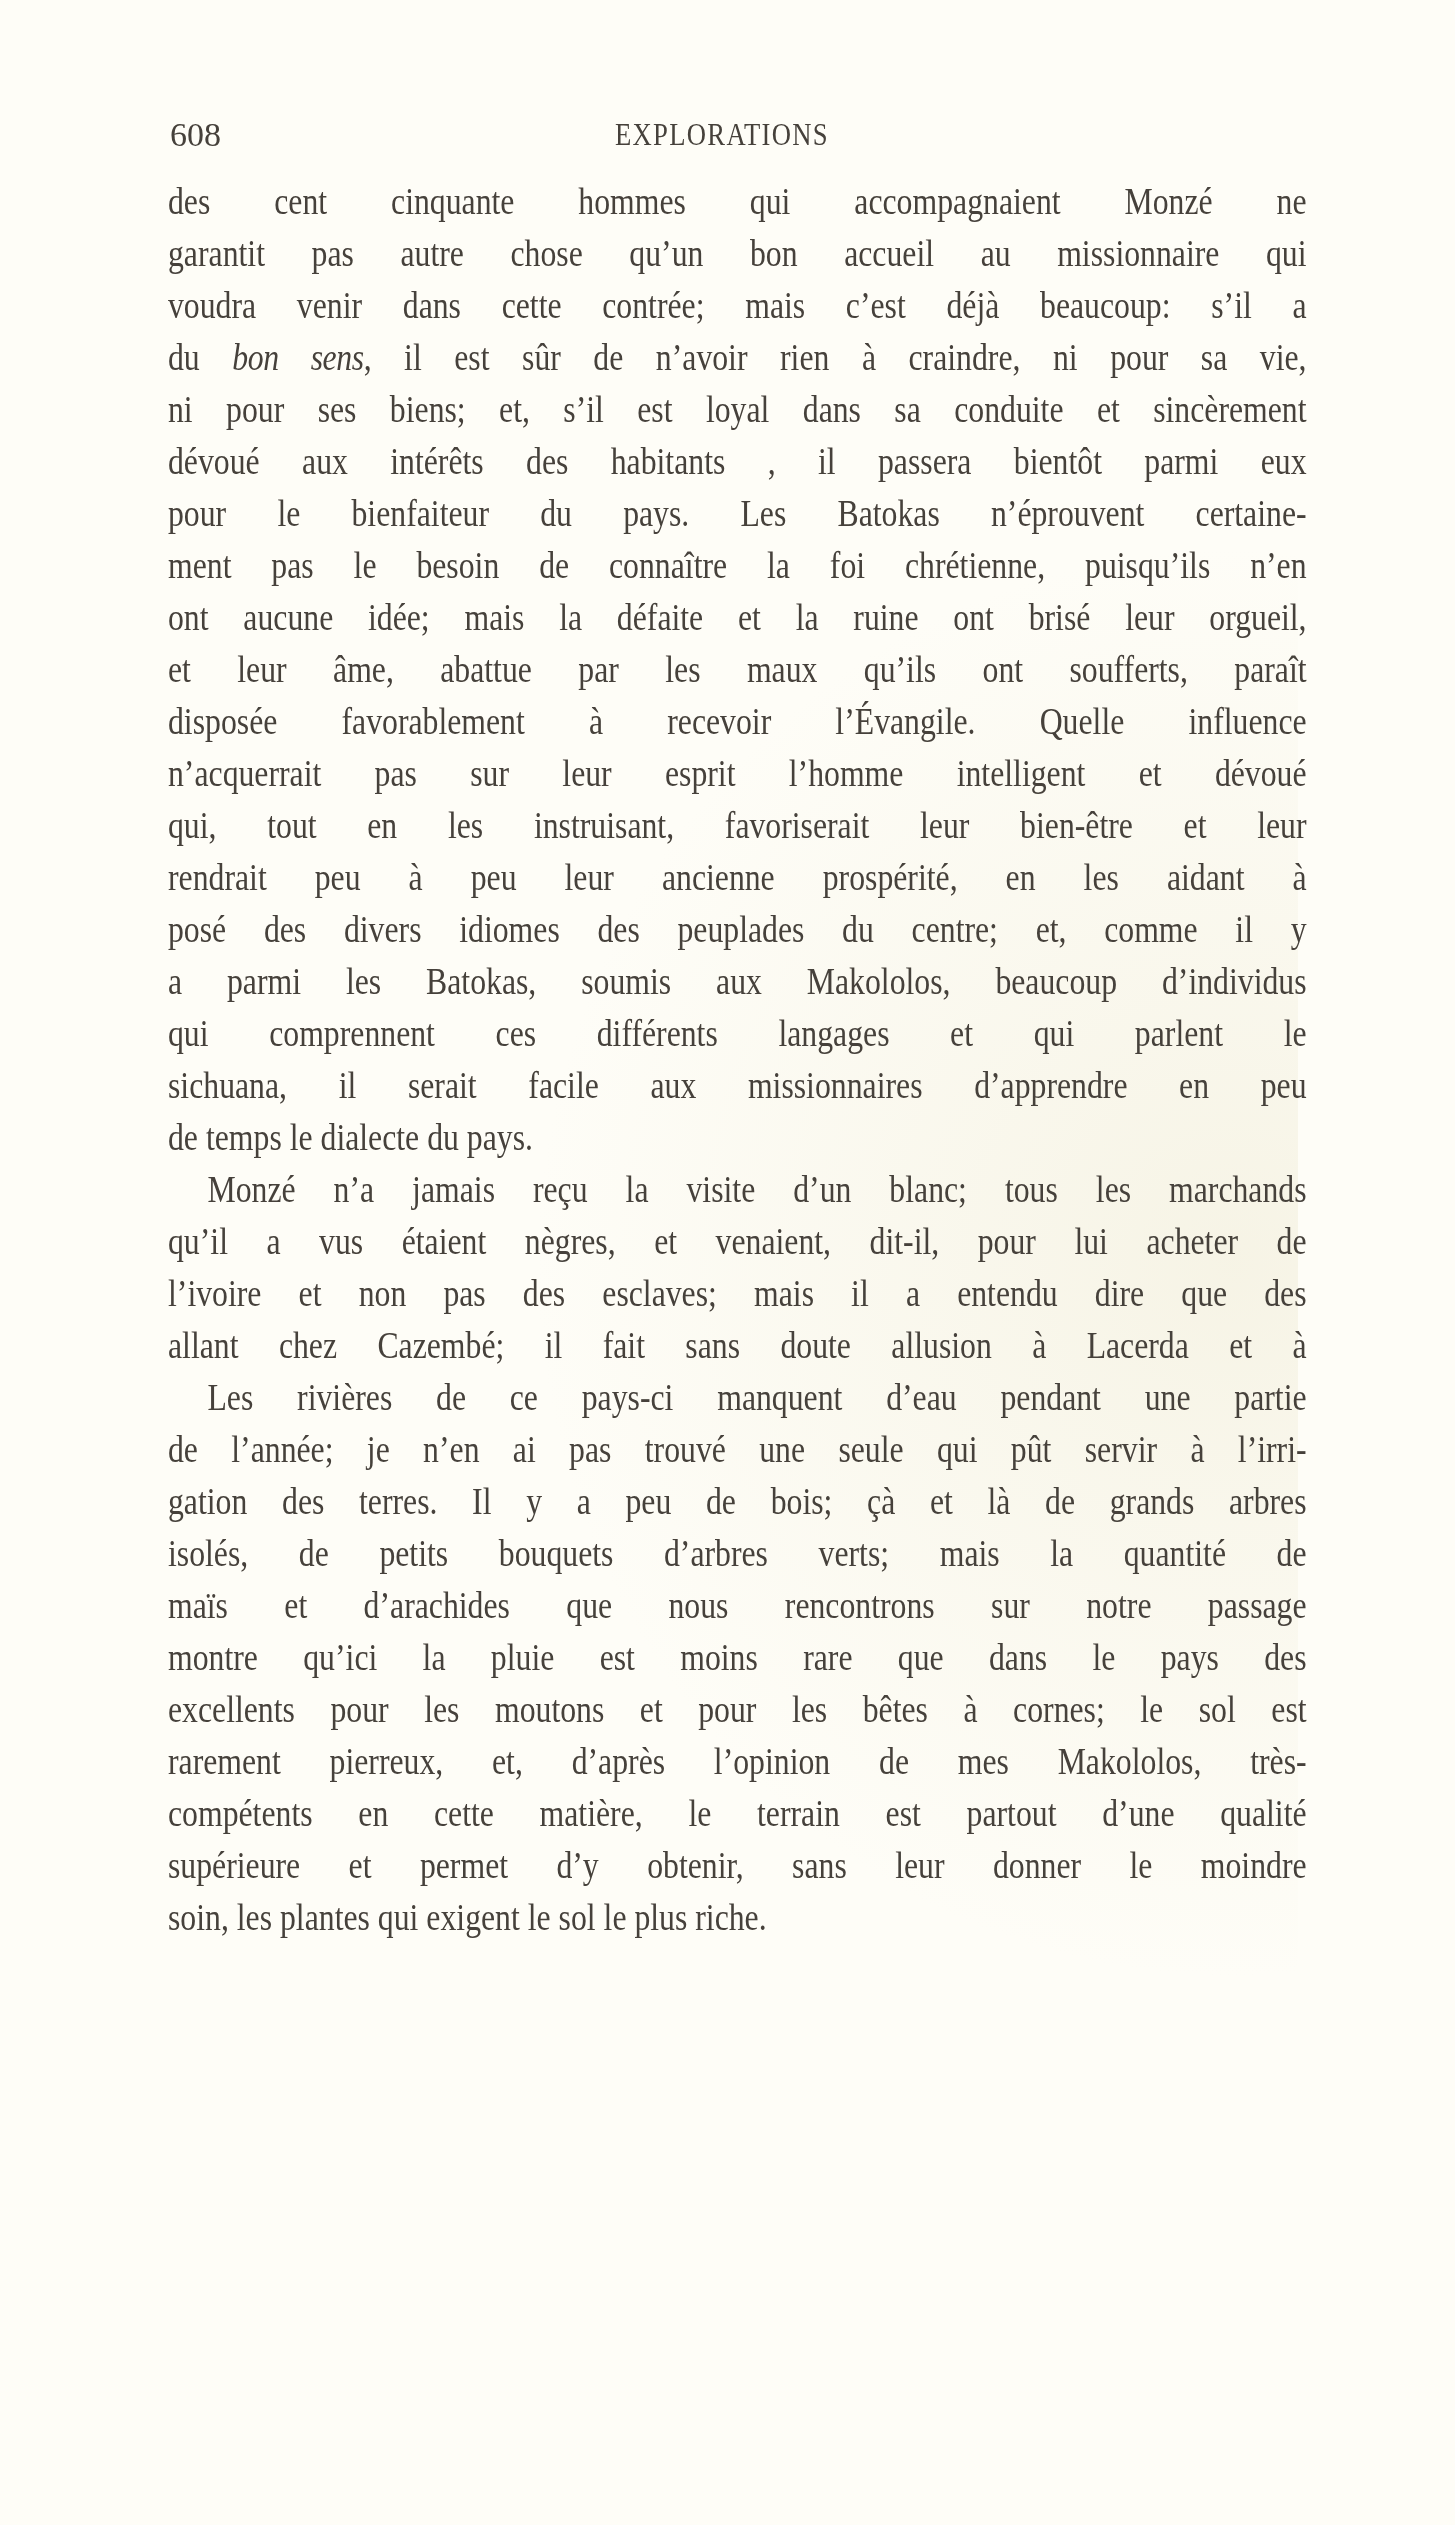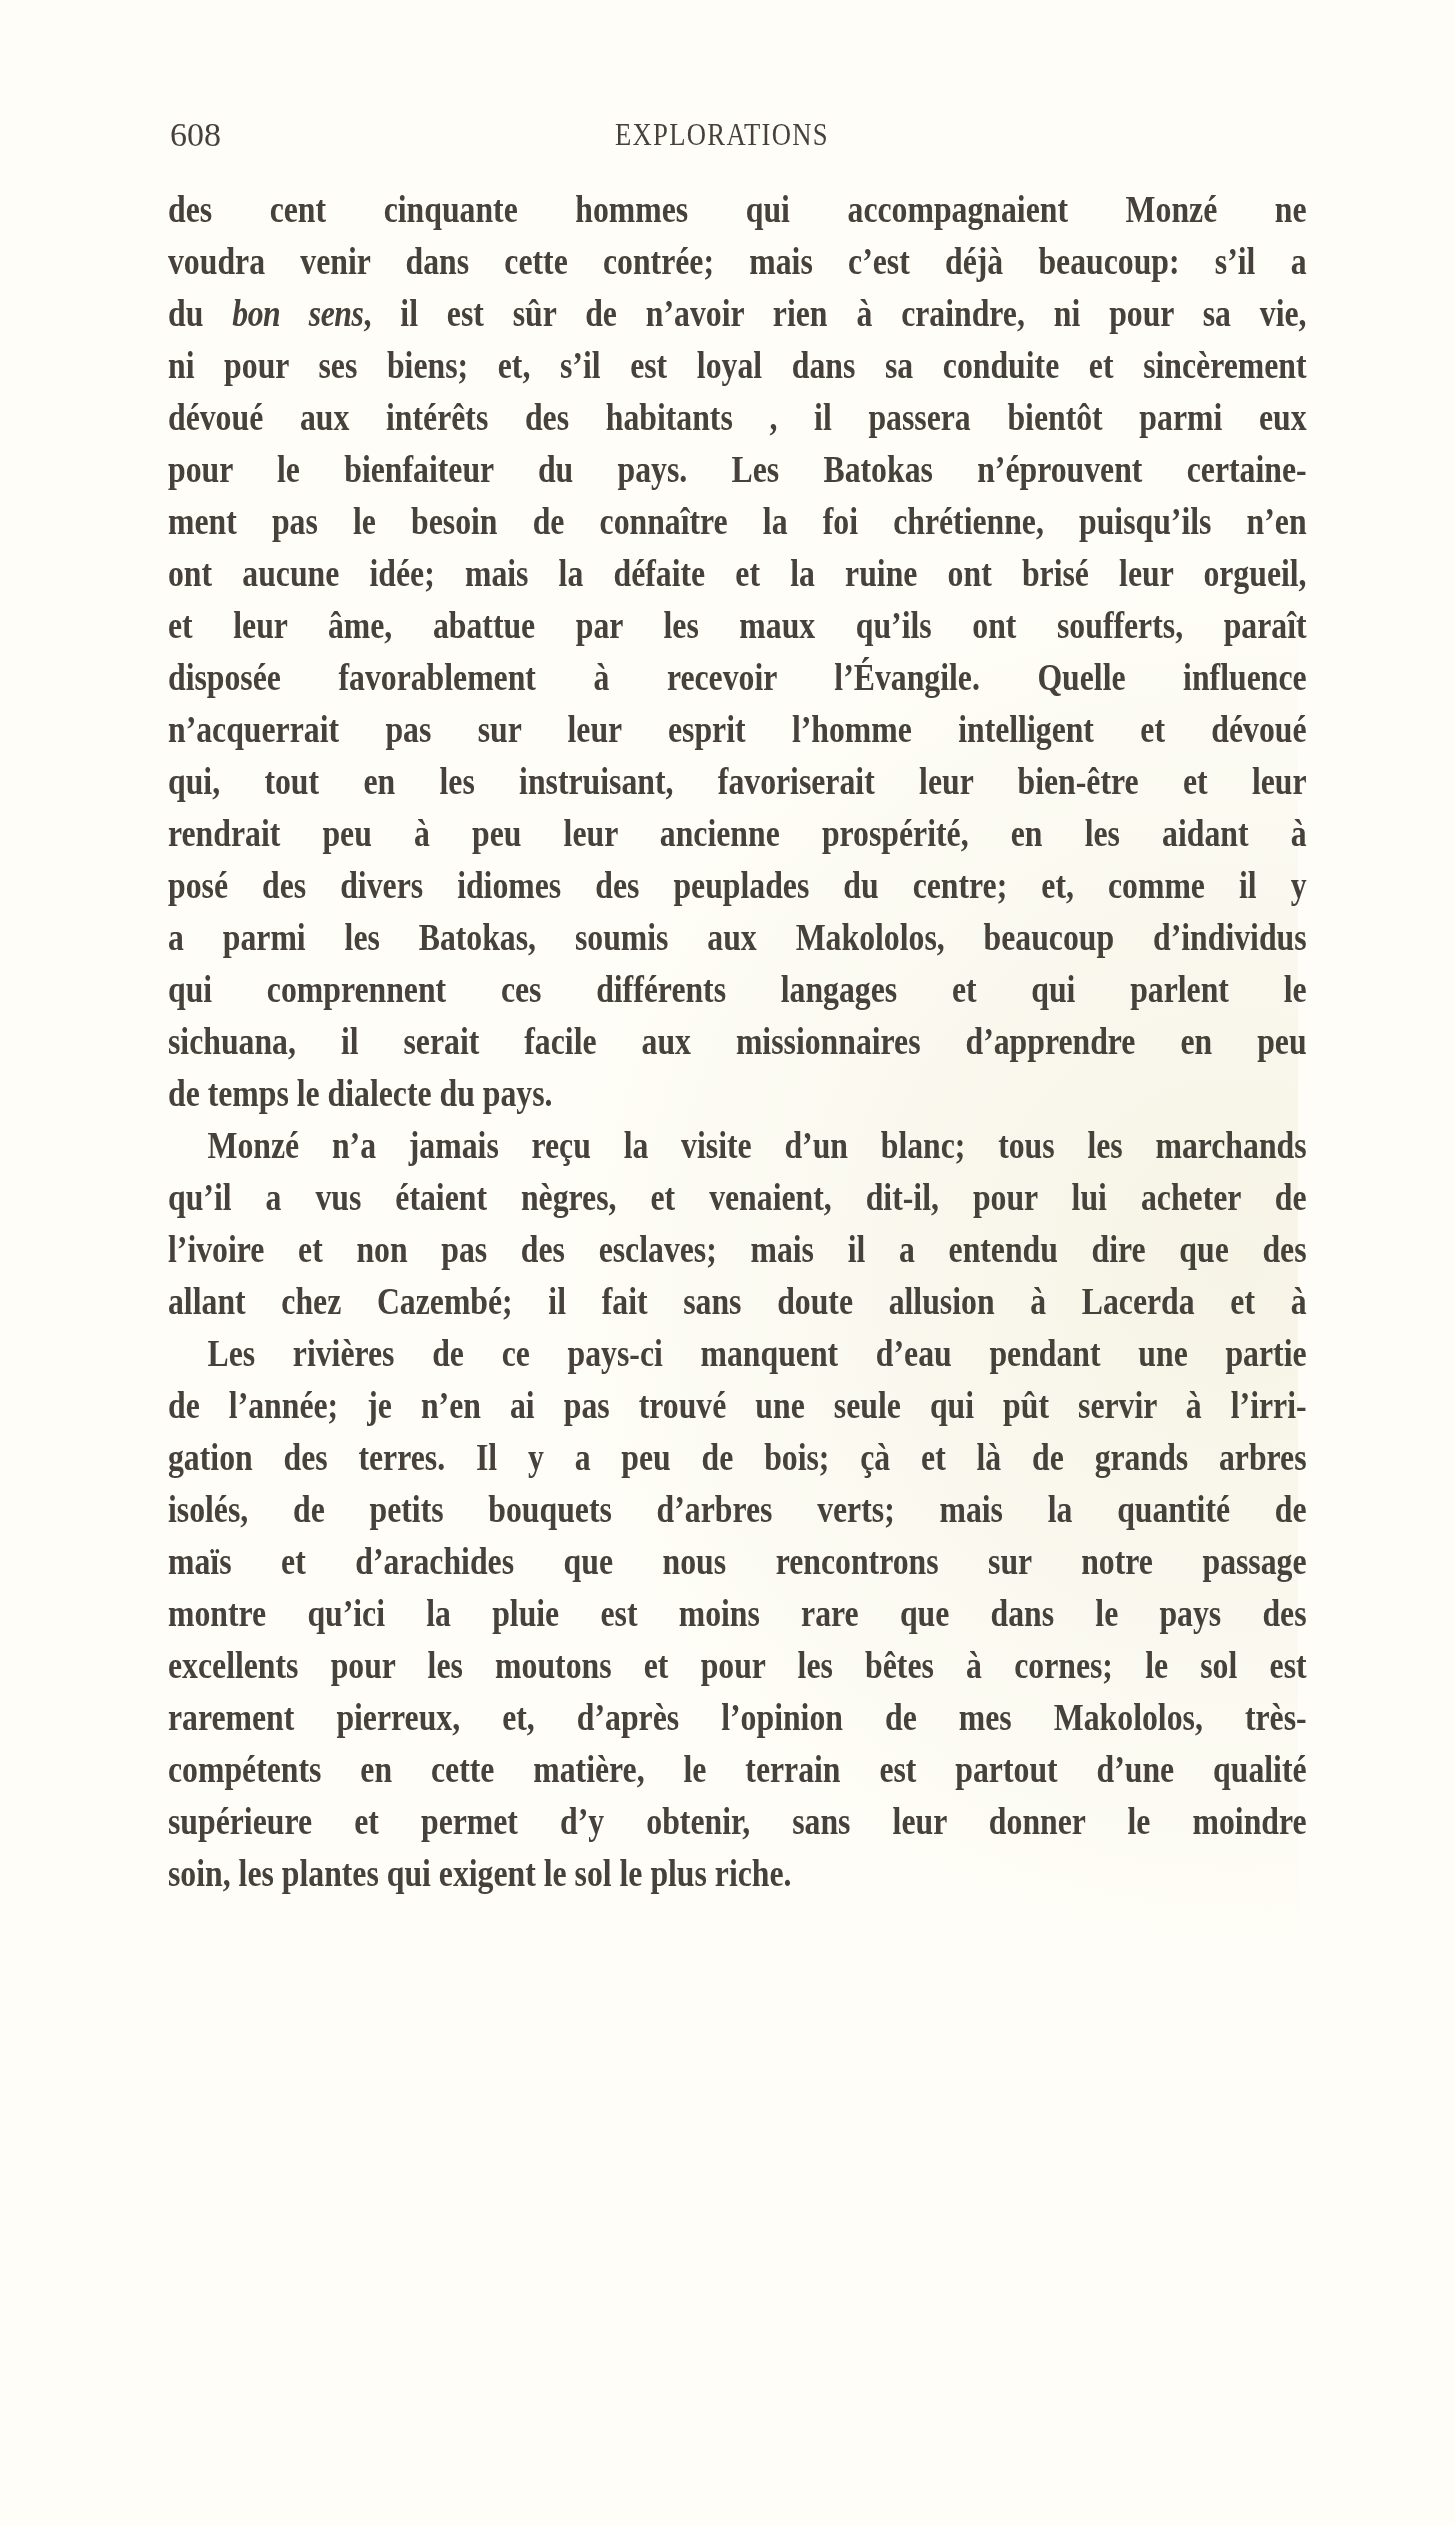--- a/index.html
+++ b/index.html
@@ -52,9 +52,8 @@
   .body-text {
     position: absolute;
     left: 168px;
-    top: 184px;
+    top: 176px;
     width: 1139px;
-    font-weight: bold;
   }
   .line {
     display: block;

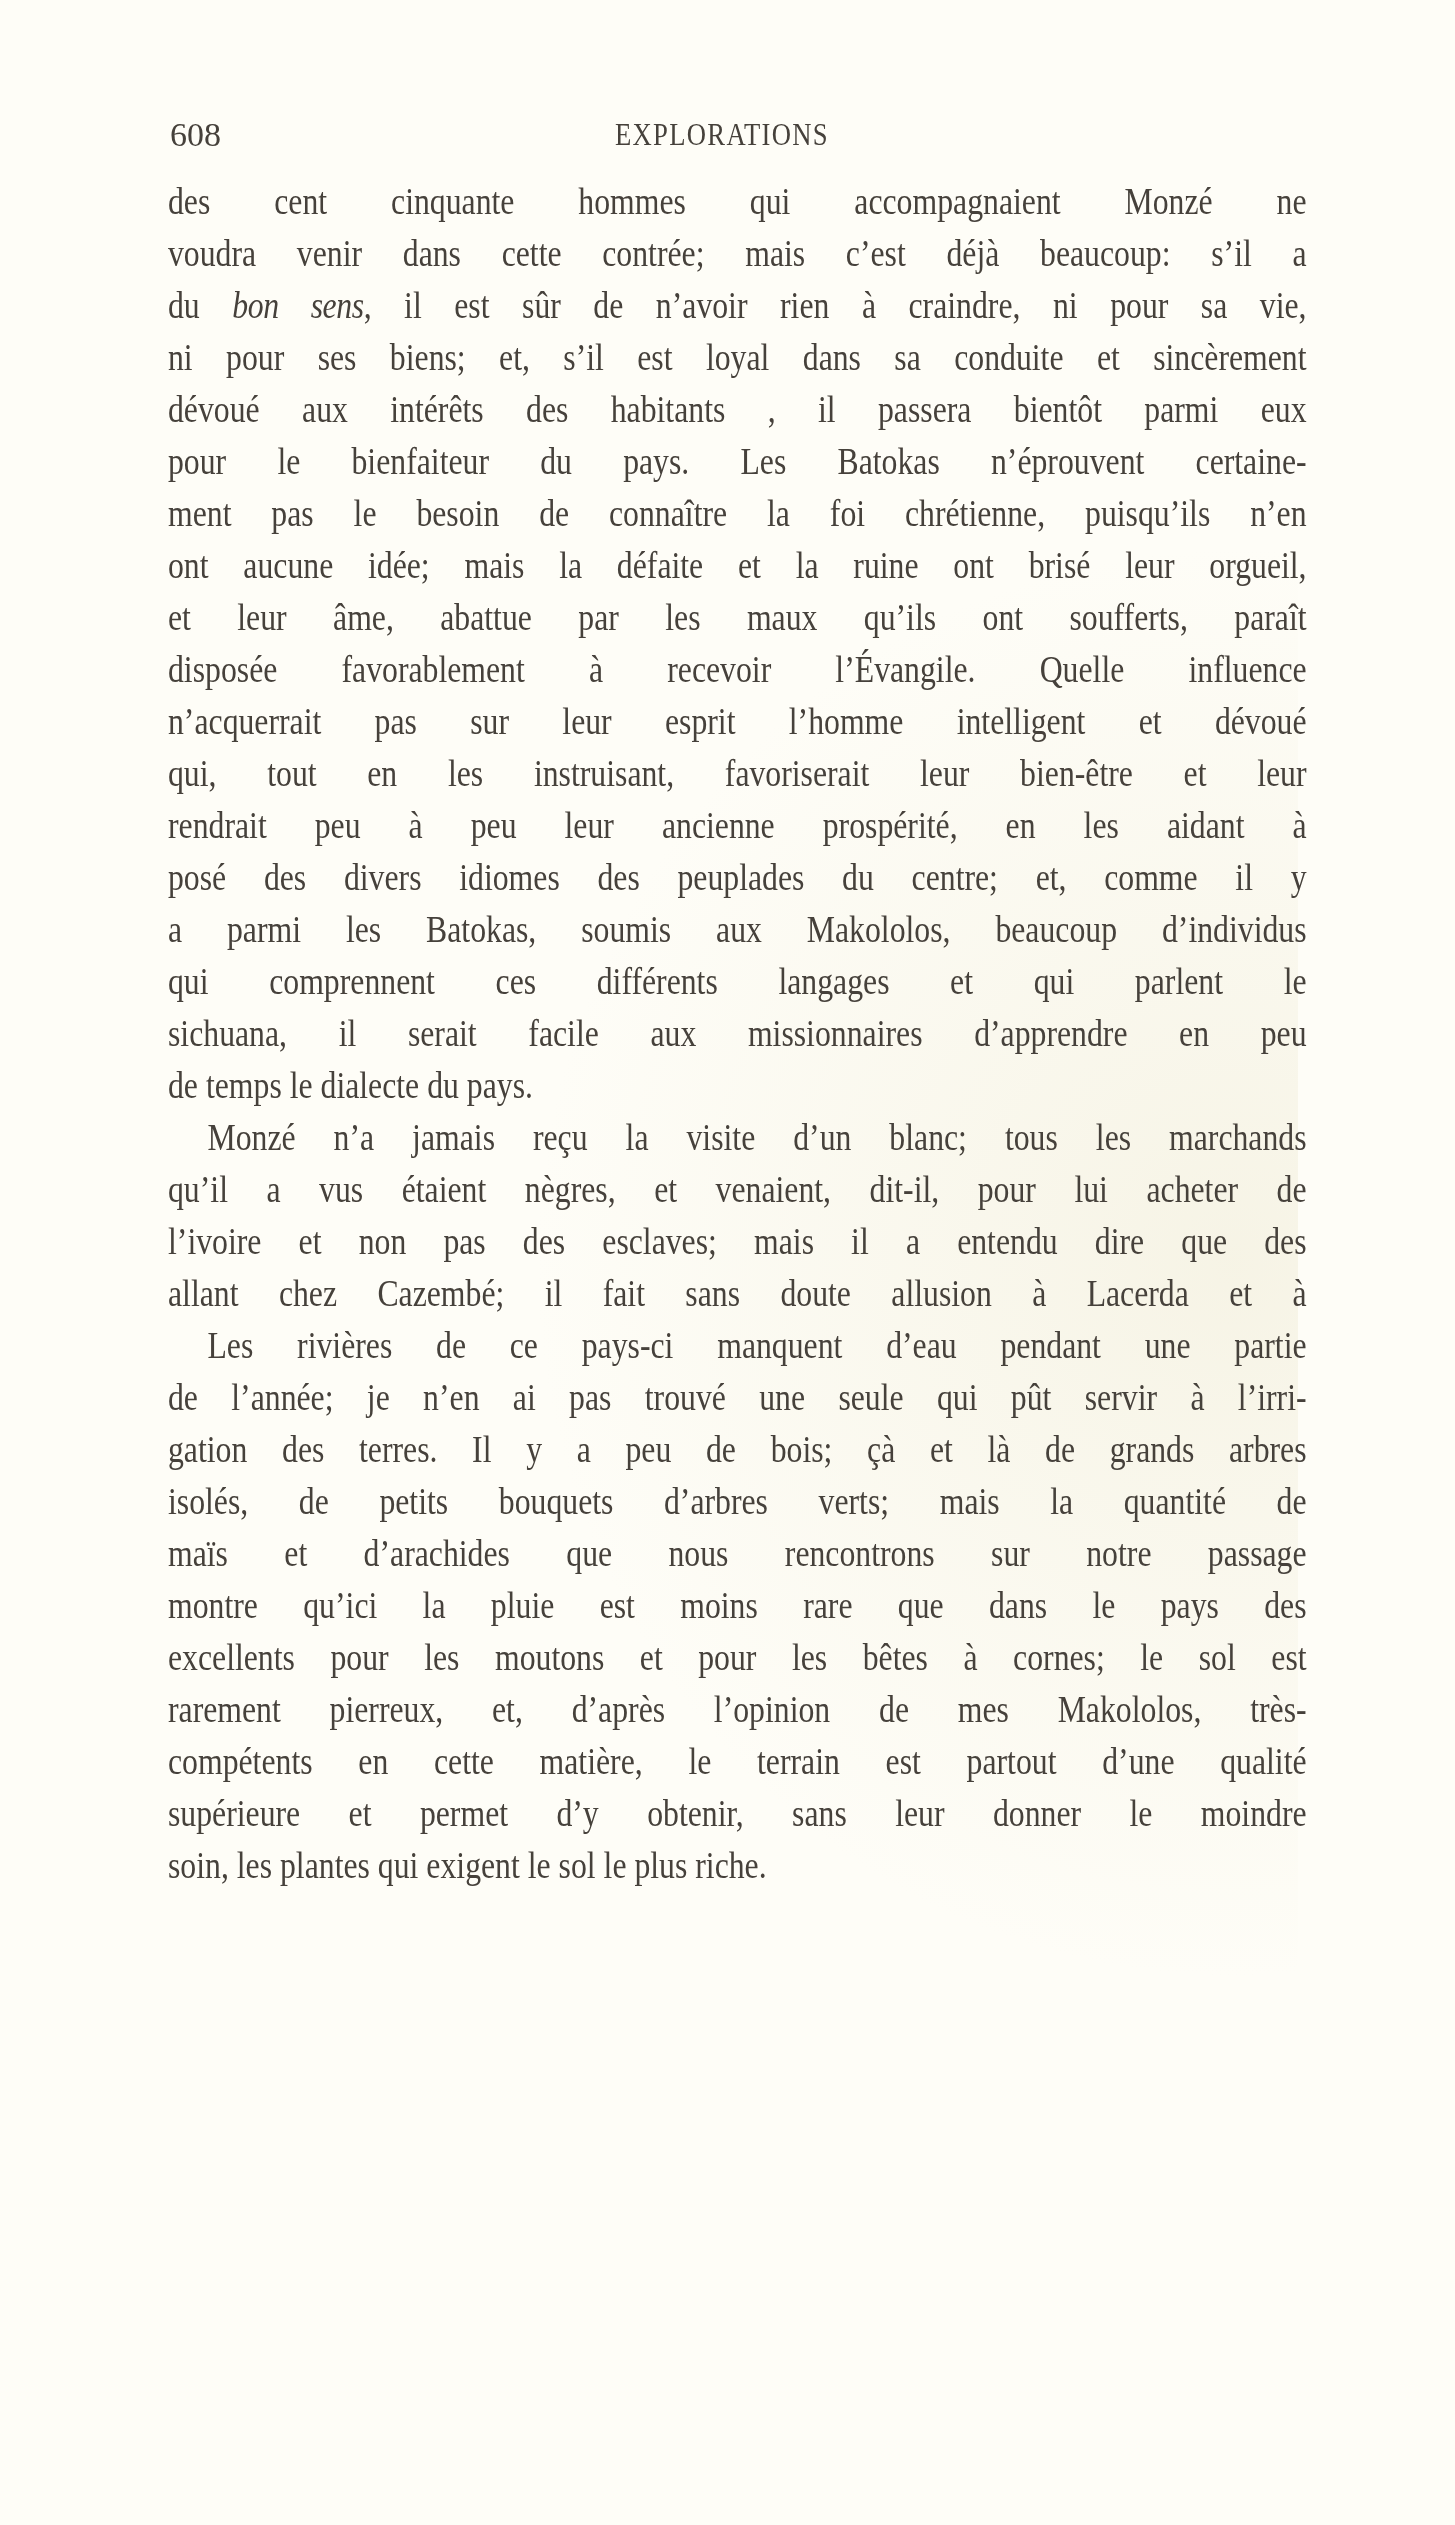--- a/index.html
+++ b/index.html
@@ -98,6 +98,7 @@
   <div class="body-text" id="body-text">
       <div>
         <div class="line"><span class="inner">des cent cinquante hommes qui accompagnaient Monzé ne</span></div>
+        <div class="line"><span class="inner">garantit pas autre chose qu’un bon accueil au missionnaire qui</span></div>
         <div class="line"><span class="inner">voudra venir dans cette contrée; mais c’est déjà beaucoup: s’il a</span></div>
         <div class="line"><span class="inner"><span>du </span><span class="em">bon sens</span><span>, il est sûr de n’avoir rien à craindre, ni pour sa vie,</span></span></div>
         <div class="line"><span class="inner">ni pour ses biens; et, s’il est loyal dans sa conduite et sincèrement</span></div>

